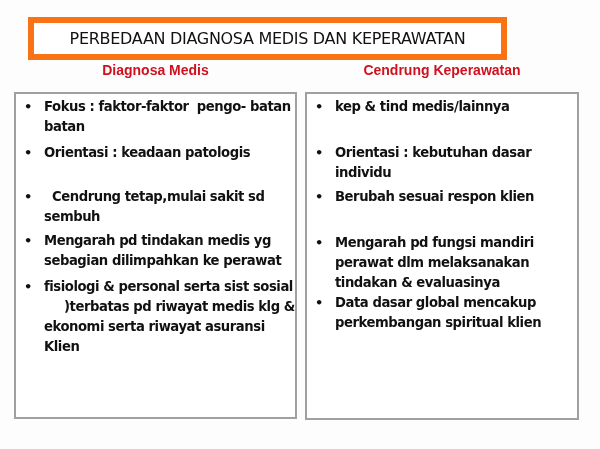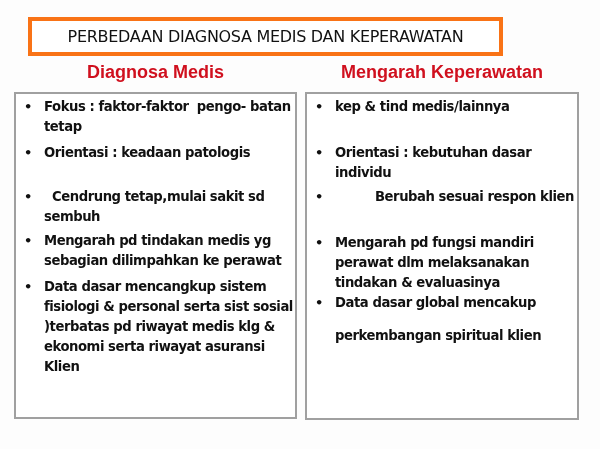--- a/index.html
+++ b/index.html
@@ -9,7 +9,7 @@
     }
     .title-box {
       position: absolute; left: 28px; top: 17px; width: 467px; height: 31px;
-      border: 4px solid #f97316; background: #ffffff;
+      border: 6px solid #f97316; background: #ffffff;
       display: flex; align-items: center; justify-content: center;
     }
     .title-text {

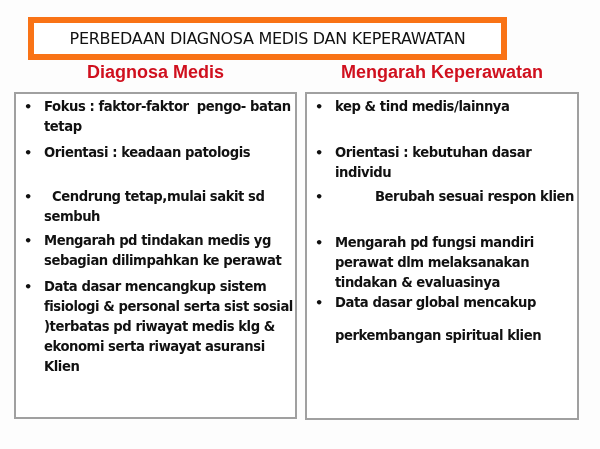--- a/index.html
+++ b/index.html
@@ -17,7 +17,7 @@
       letter-spacing: -0.3px;
     }
     .col-header {
-      position: absolute; top: 62px; font-size: 18px; font-weight: bold; color: #d0101e;
+      position: absolute; top: 62px; font-size: 14px; font-weight: bold; color: #d0101e;
       text-align: center;
     }
     .col-header.left { left: 14px; width: 283px; }

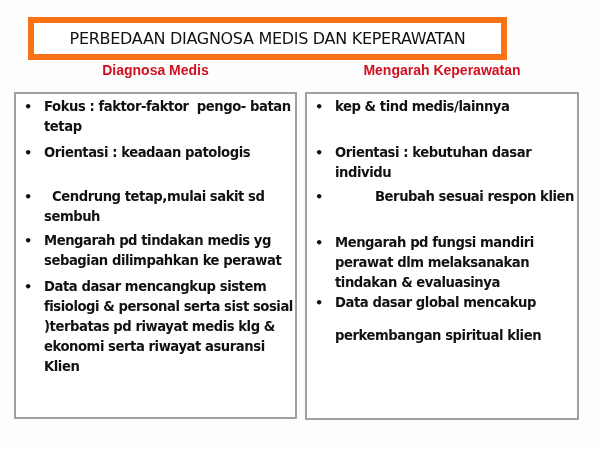--- a/index.html
+++ b/index.html
@@ -48,7 +48,7 @@
 </div>
 
 <div class="col-header left">Diagnosa Medis</div>
-<div class="col-header right">Mengarah Keperawatan</div>
+<div class="col-header right">Cendrung Keperawatan</div>
 
 <div class="panel left">
   <ul class="items" id="list-left">

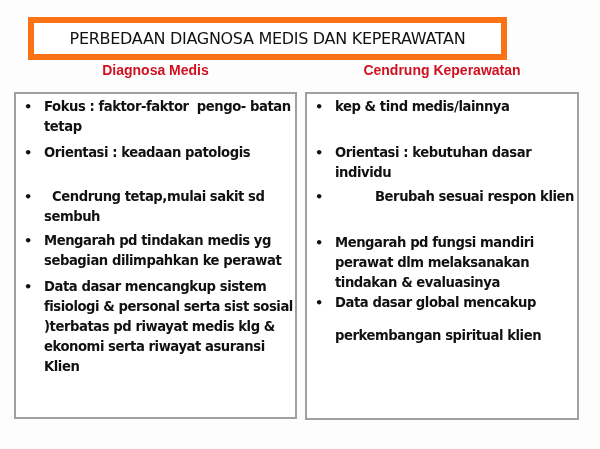--- a/index.html
+++ b/index.html
@@ -55,7 +55,7 @@
       <li style="top: 3px;">
         <span class="bullet">•</span>
         <div style="white-space: pre;">Fokus : faktor-faktor  pengo- batan</div>
-        <div style="white-space: pre;">tetap</div>
+        <div style="white-space: pre;">batan</div>
       </li>
       <li style="top: 49px;">
         <span class="bullet">•</span>

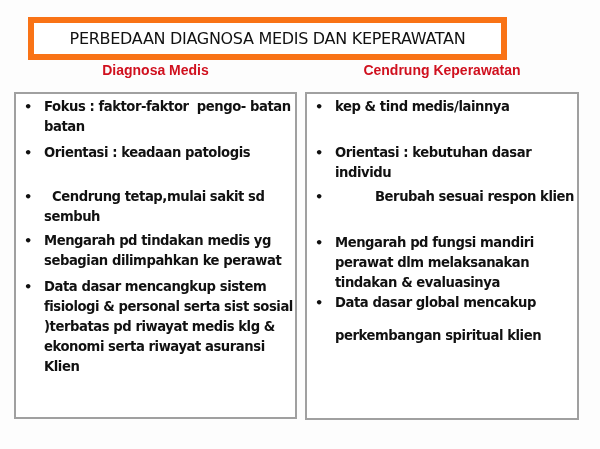--- a/index.html
+++ b/index.html
@@ -95,7 +95,7 @@
       </li>
       <li style="top: 93px;">
         <span class="bullet">•</span>
-        <div style="white-space: pre; margin-left: 40px;">Berubah sesuai respon klien</div>
+        <div style="white-space: pre;">Berubah sesuai respon klien</div>
       </li>
       <li style="top: 139px;">
         <span class="bullet">•</span>

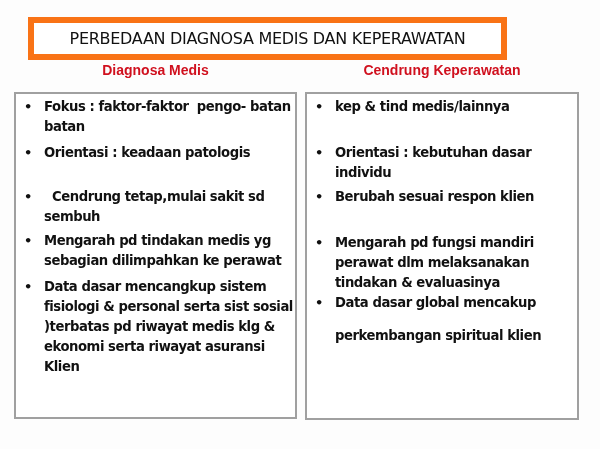--- a/index.html
+++ b/index.html
@@ -73,7 +73,6 @@
       </li>
       <li style="top: 183px;">
         <span class="bullet">•</span>
-        <div style="white-space: pre;">Data dasar mencangkup sistem</div>
         <div style="white-space: pre;">fisiologi &amp; personal serta sist sosial</div>
         <div style="white-space: pre;">)terbatas pd riwayat medis klg &amp;</div>
         <div style="white-space: pre;">ekonomi serta riwayat asuransi</div>

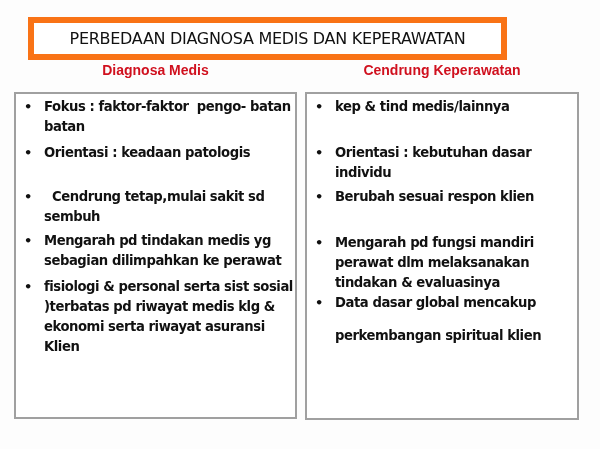--- a/index.html
+++ b/index.html
@@ -74,7 +74,7 @@
       <li style="top: 183px;">
         <span class="bullet">•</span>
         <div style="white-space: pre;">fisiologi &amp; personal serta sist sosial</div>
-        <div style="white-space: pre;">)terbatas pd riwayat medis klg &amp;</div>
+        <div style="white-space: pre; margin-left: 20px;">)terbatas pd riwayat medis klg &amp;</div>
         <div style="white-space: pre;">ekonomi serta riwayat asuransi</div>
         <div style="white-space: pre;">Klien</div>
       </li>

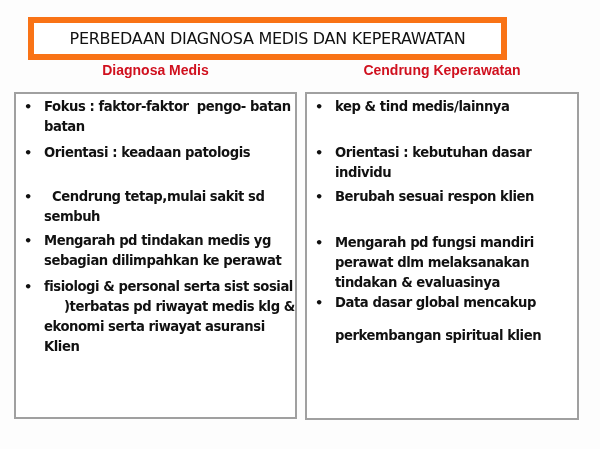--- a/index.html
+++ b/index.html
@@ -105,7 +105,7 @@
       <li style="top: 199px;">
         <span class="bullet">•</span>
         <div style="white-space: pre;">Data dasar global mencakup</div>
-        <div style="white-space: pre; margin-top: 13px;">perkembangan spiritual klien</div>
+        <div style="white-space: pre;">perkembangan spiritual klien</div>
       </li>
     </ul>
 </div>

